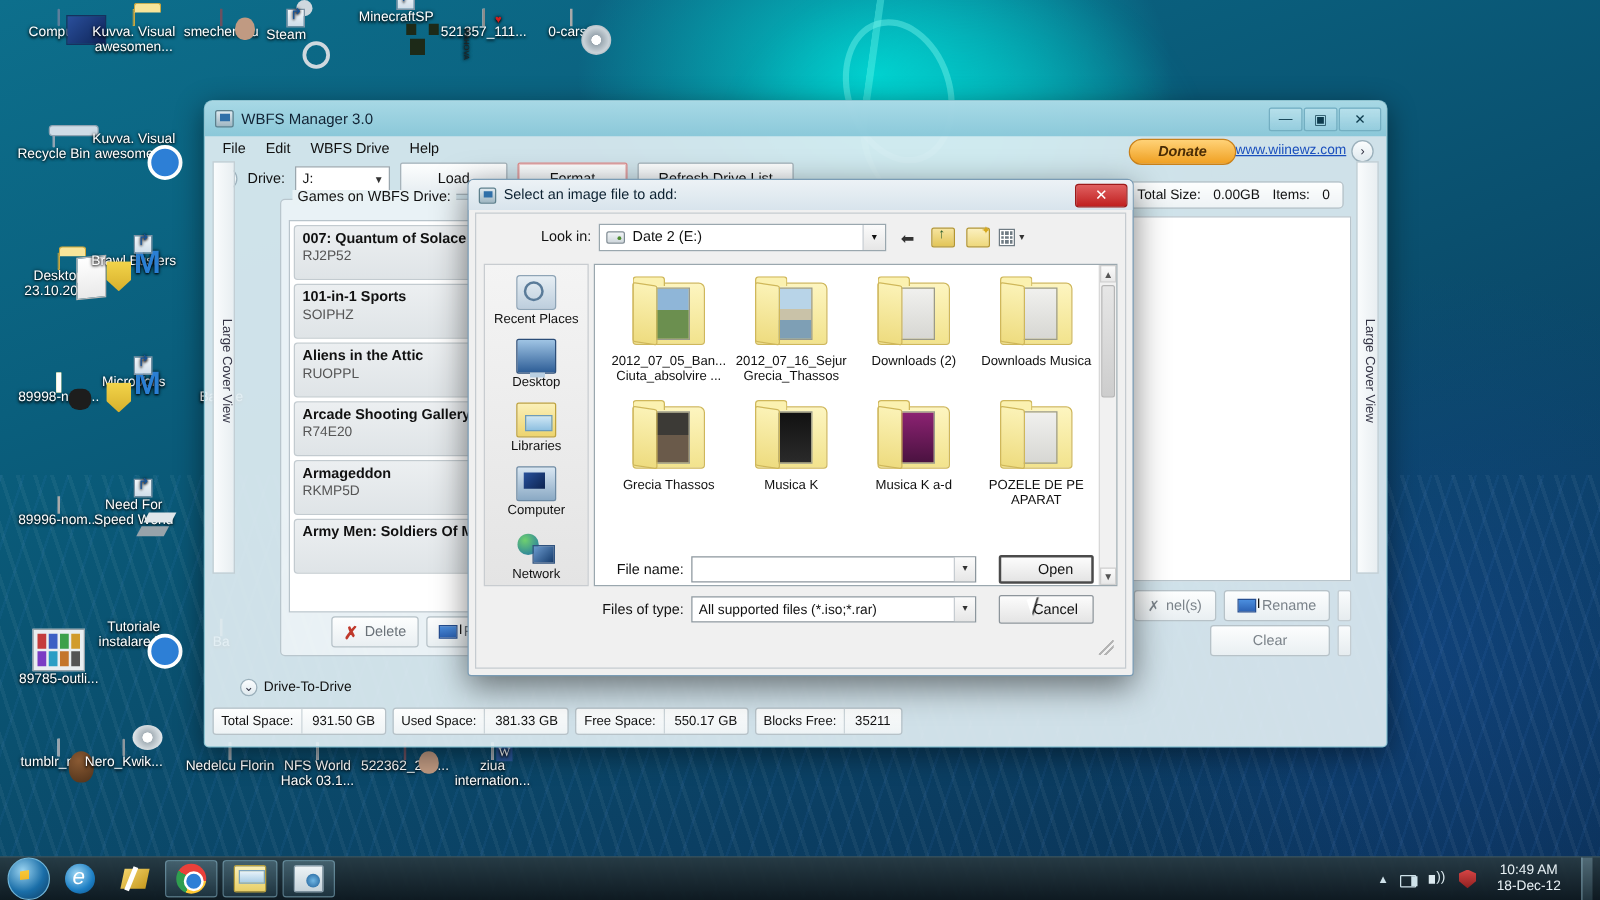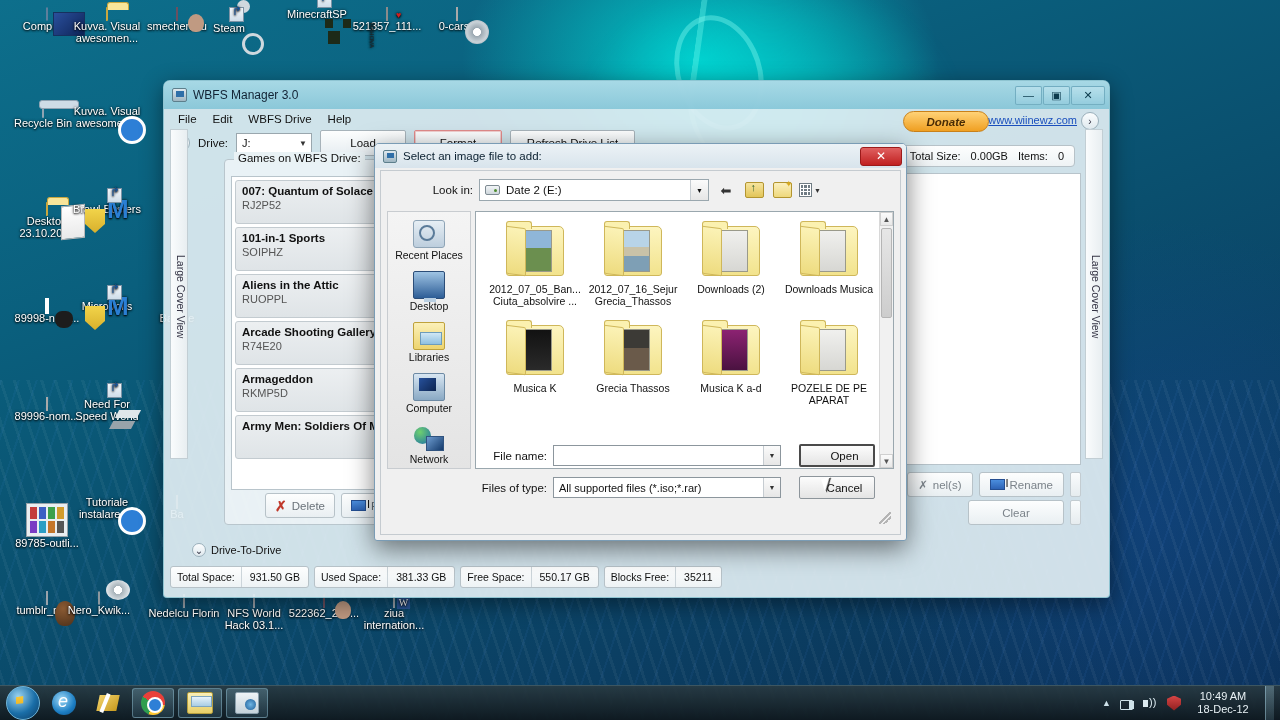--- a/index.html
+++ b/index.html
@@ -996,18 +996,18 @@
             <div class="fitem">
               <div class="fico">
                 <span class="fold"></span>
+                <span class="fcontent thumb-crowd"></span>
+                <span class="fflap"></span>
+              </div>
+              <div class="fname">Grecia Thassos</div>
+            </div>
+            <div class="fitem">
+              <div class="fico">
+                <span class="fold"></span>
                 <span class="fcontent thumb-black"></span>
                 <span class="fflap"></span>
               </div>
               <div class="fname">Musica K</div>
-            </div>
-            <div class="fitem">
-              <div class="fico">
-                <span class="fold"></span>
-                <span class="fcontent thumb-crowd"></span>
-                <span class="fflap"></span>
-              </div>
-              <div class="fname">Grecia Thassos</div>
             </div>
             <div class="fitem">
               <div class="fico">

